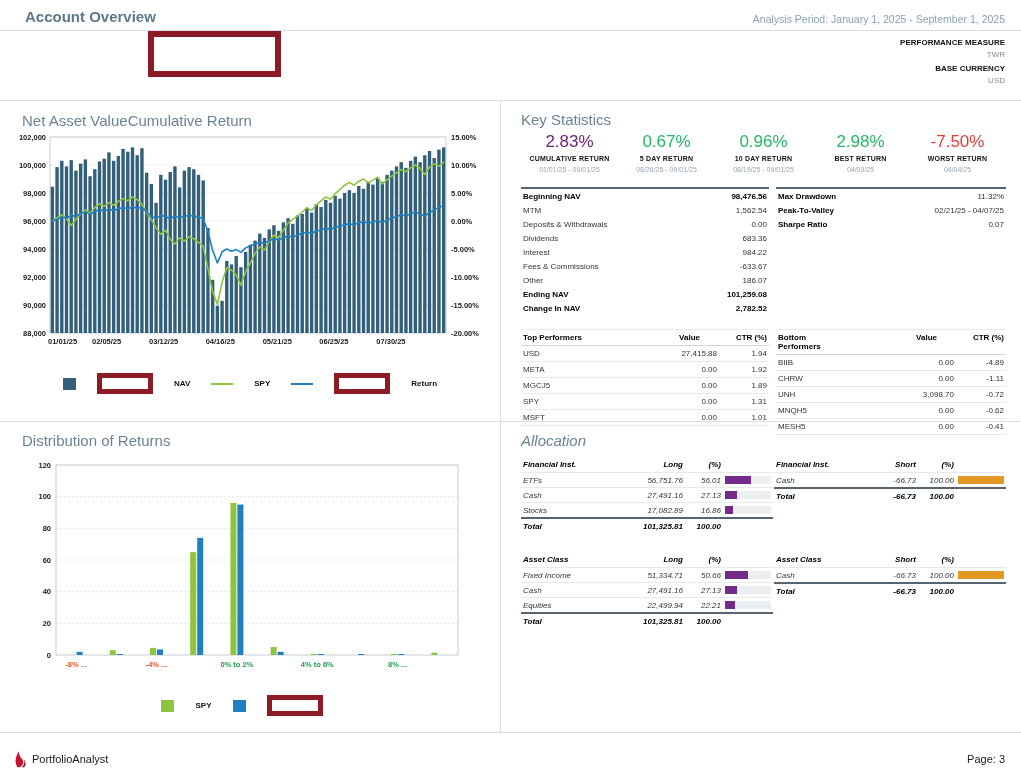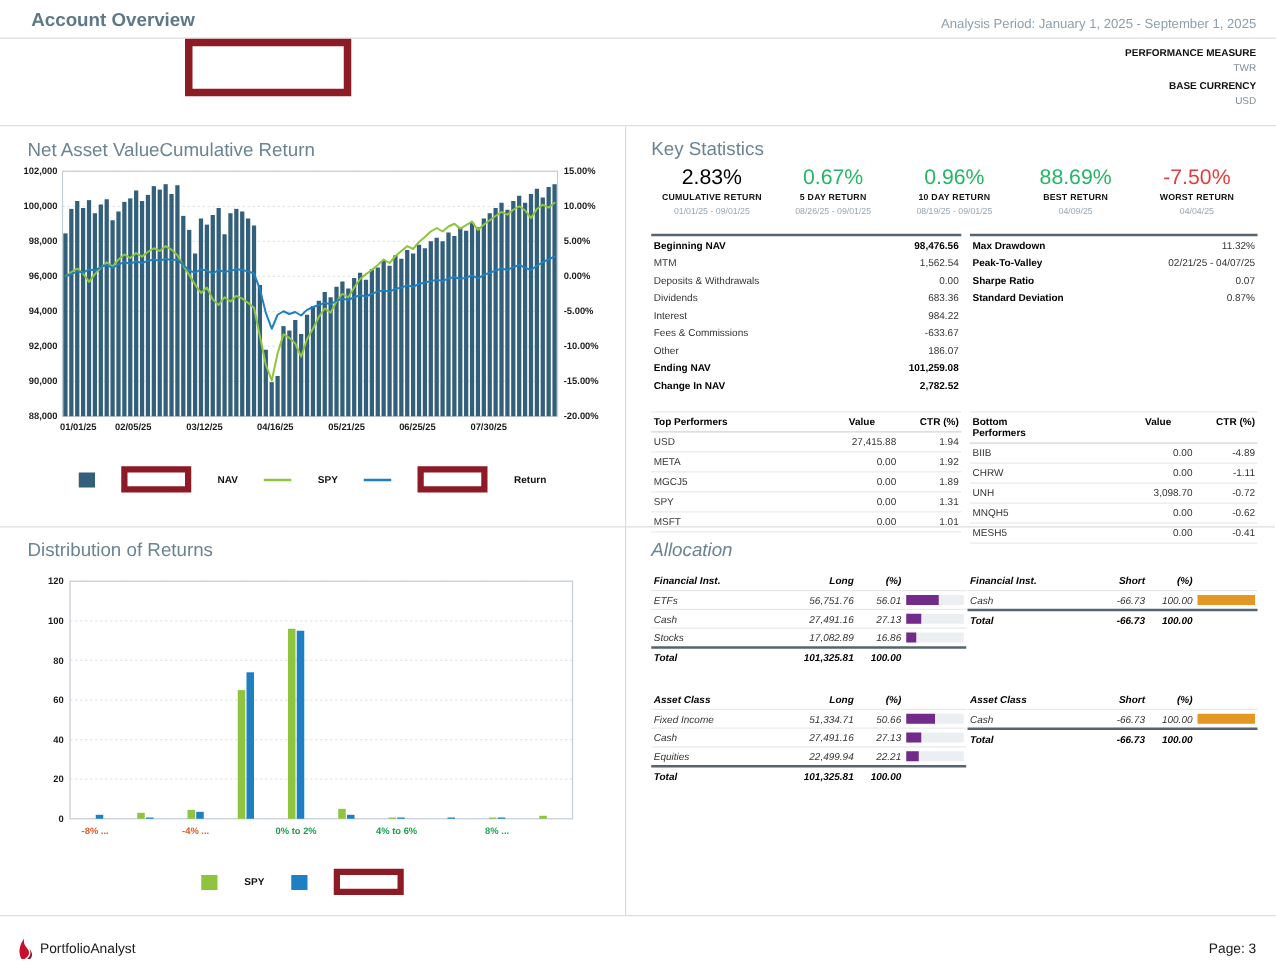--- a/index.html
+++ b/index.html
@@ -299,7 +299,7 @@
         <div class="section-title">Key Statistics</div>
         <div class="stat-row" id="stat-row">
             <div class="stat">
-              <div class="stat-value" style="color: #000000;">2.83%</div>
+              <div class="stat-value" style="color: #701a75;">2.83%</div>
               <div class="stat-label">CUMULATIVE RETURN</div>
               <div class="stat-dates">01/01/25 - 09/01/25</div>
             </div>

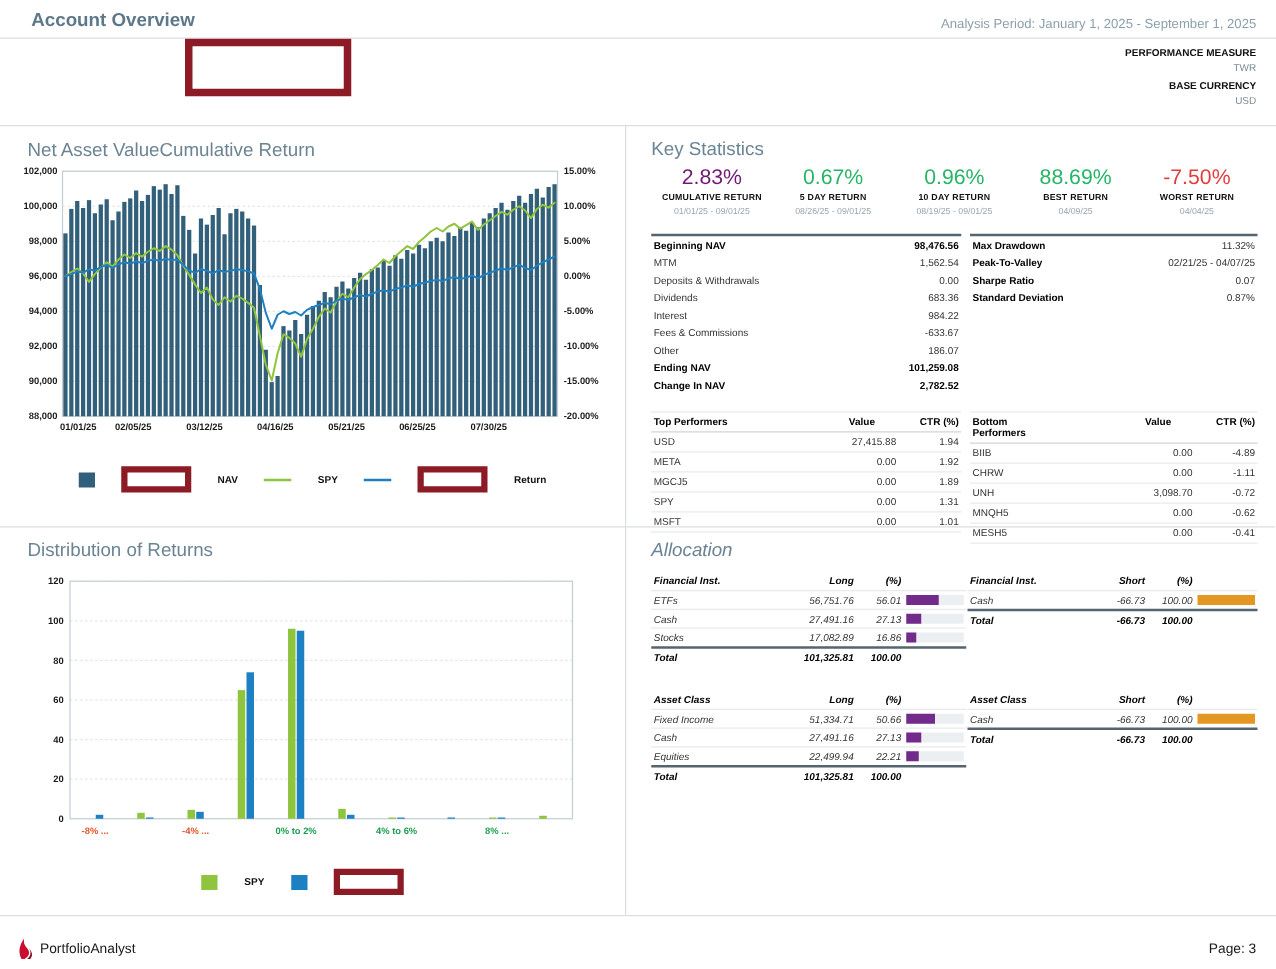--- a/index.html
+++ b/index.html
@@ -314,7 +314,7 @@
               <div class="stat-dates">08/19/25 - 09/01/25</div>
             </div>
             <div class="stat">
-              <div class="stat-value" style="color: rgb(39, 181, 103);">88.69%</div>
+              <div class="stat-value" style="color: rgb(39, 181, 103);">2.98%</div>
               <div class="stat-label">BEST RETURN</div>
               <div class="stat-dates">04/09/25</div>
             </div>

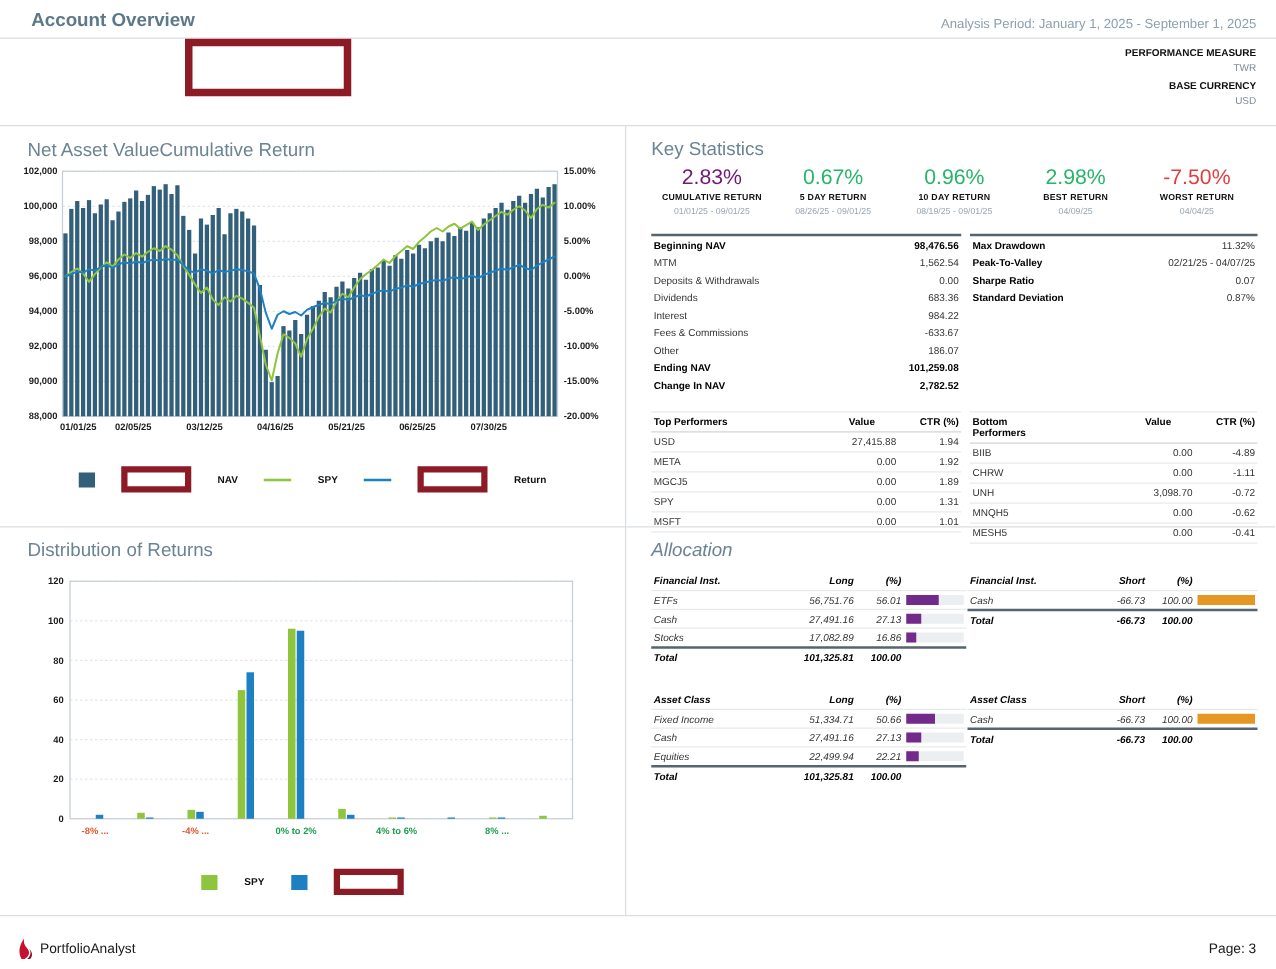--- a/index.html
+++ b/index.html
@@ -376,10 +376,6 @@
                 <div class="l">Sharpe Ratio</div>
                 <div class="v">0.07</div>
               </div>
-              <div class="kv-row lb">
-                <div class="l">Standard Deviation</div>
-                <div class="v">0.87%</div>
-              </div>
             </div>
         </div>
         <div class="tbl-pair">

